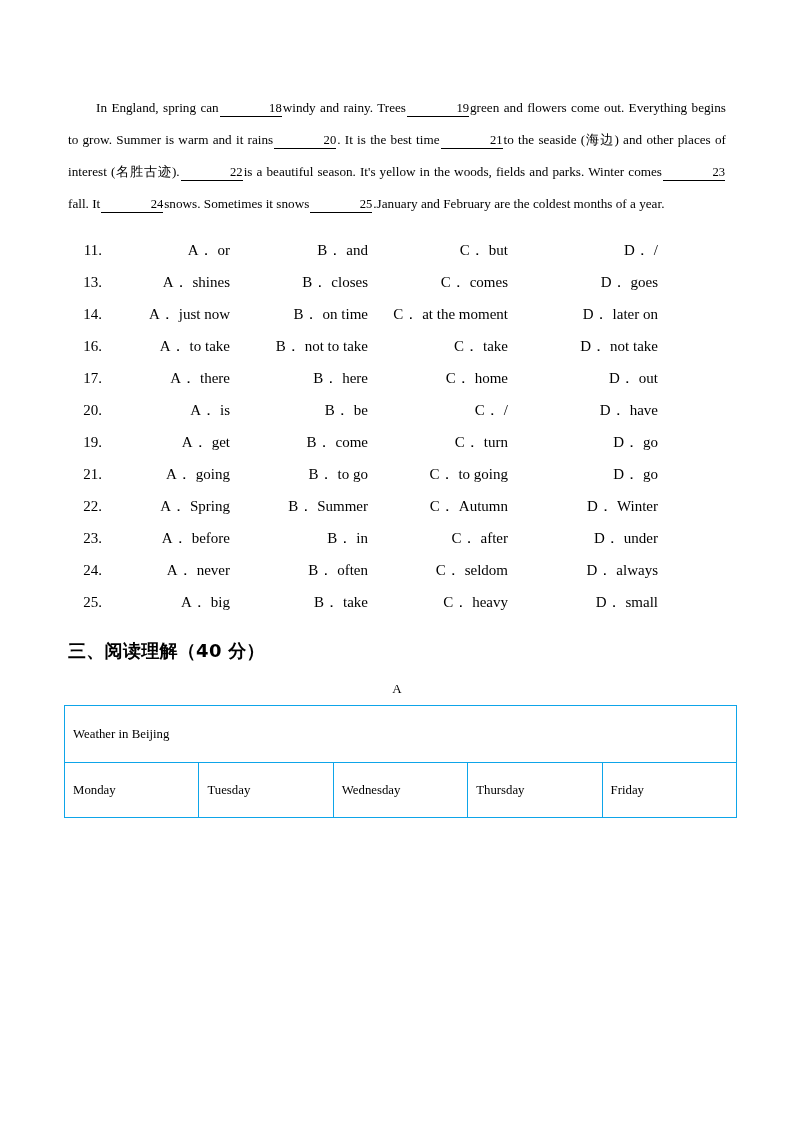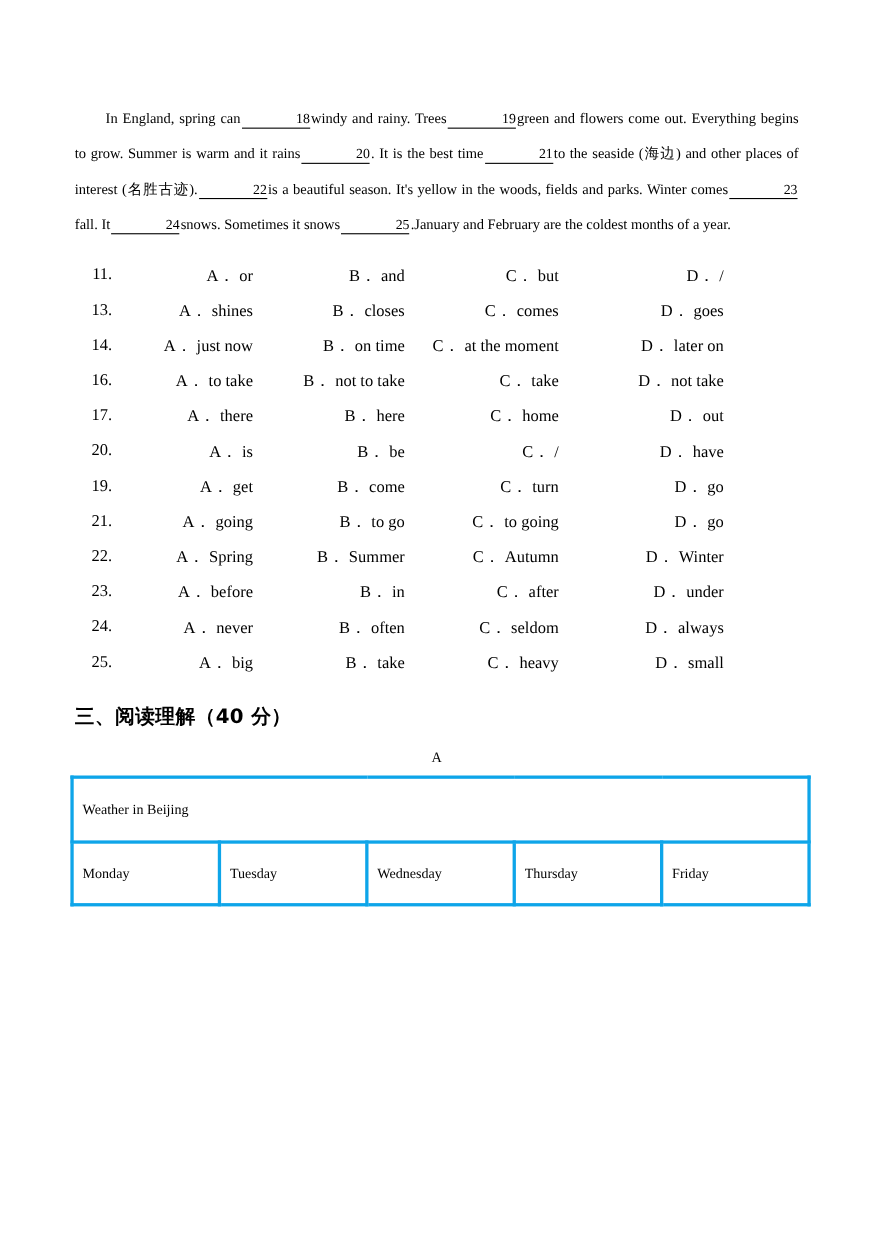--- a/index.html
+++ b/index.html
@@ -108,7 +108,7 @@
     table-layout: fixed;
   }
   table.weather td {
-    border: 3px solid #0ea5e9;
+    border: 1px solid #0ea5e9;
     height: 42px;
     padding: 6px 8px;
     font-size: 12.8px;

